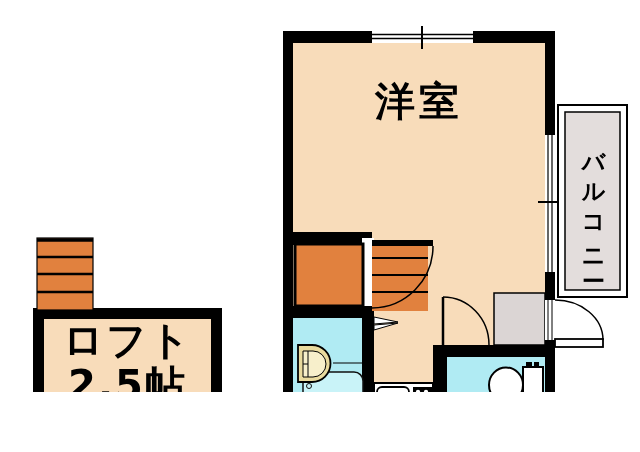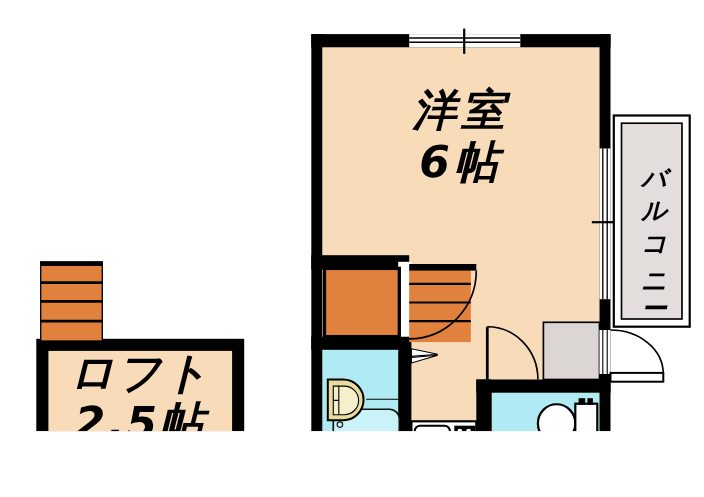--- a/index.html
+++ b/index.html
@@ -5,7 +5,7 @@
   html,body{margin:0;padding:0;background:#ffffff;}
   .plan{
     position:relative;width:640px;height:392px;background:#ffffff;
-    font-family:"DejaVu Sans","Liberation Sans",sans-serif;overflow:hidden;font-style:italic;
+    font-family:"DejaVu Sans","Liberation Sans",sans-serif;overflow:hidden;
   }
   .plan svg{position:absolute;left:0;top:0;}
   .label{position:absolute;color:#000;font-weight:bold;text-align:center;}

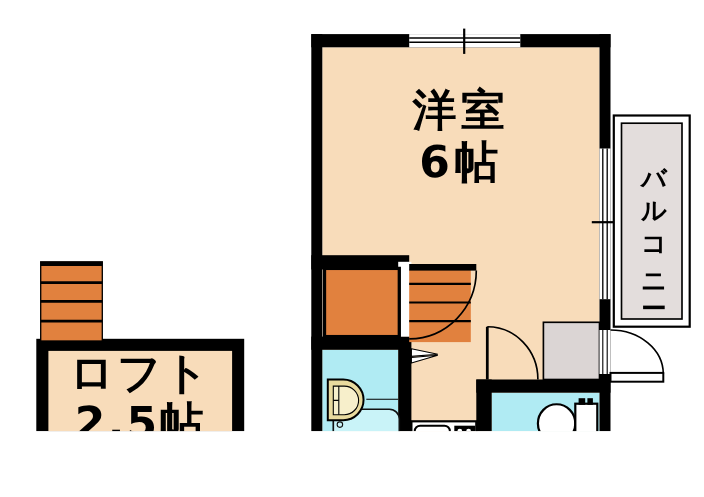--- a/index.html
+++ b/index.html
@@ -134,7 +134,6 @@
 
   <div class="label label-main">
     <div>洋室</div>
-    <div>6帖</div>
   </div>
 
   <div class="label label-loft">

